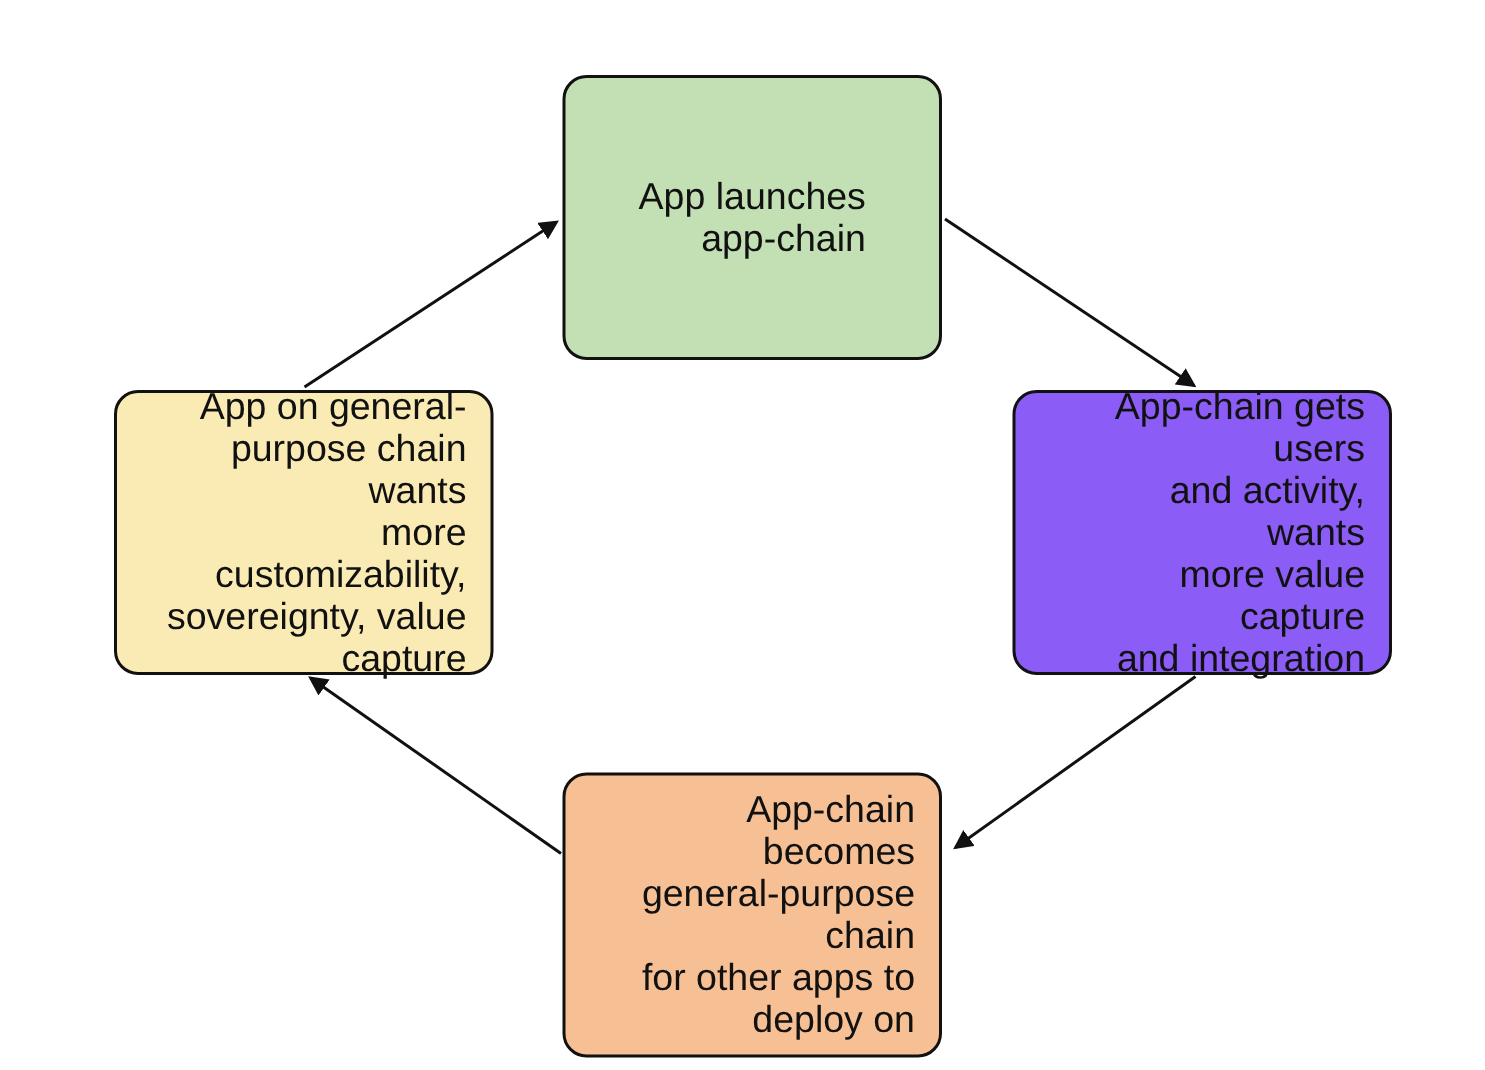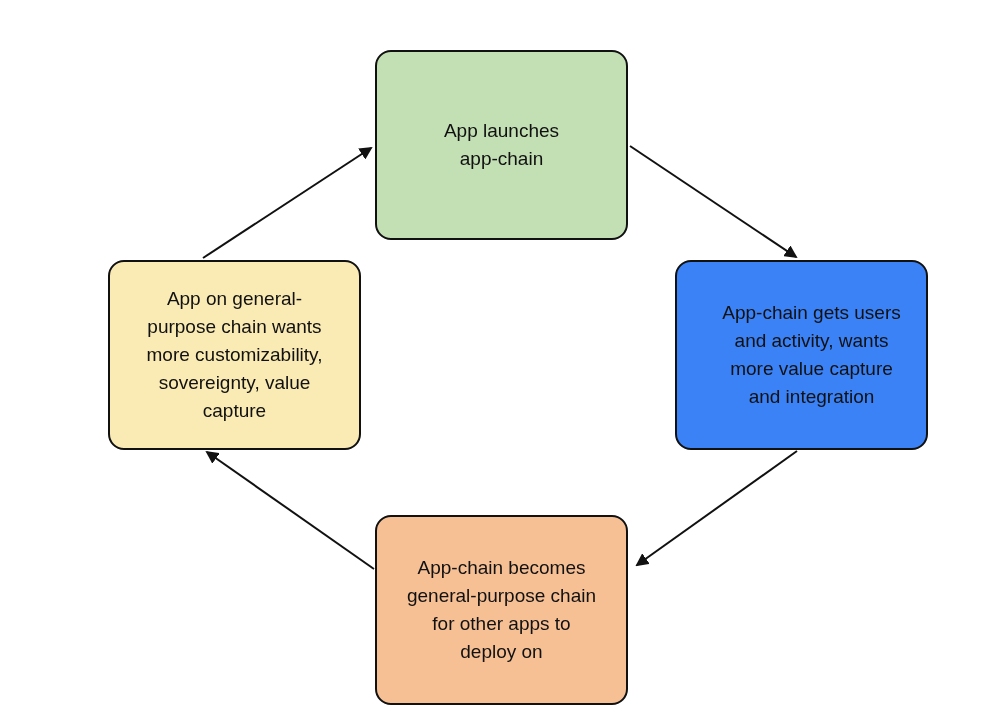--- a/index.html
+++ b/index.html
@@ -42,9 +42,9 @@
   }
   .node .label {
     color: var(--text);
-    font-size: 19px;
+    font-size: 25px;
     line-height: 28px;
-    text-align: center;
+    text-align: right;
     white-space: pre-line;
   }
   .node-top    { left: 375px; top:  50px; }

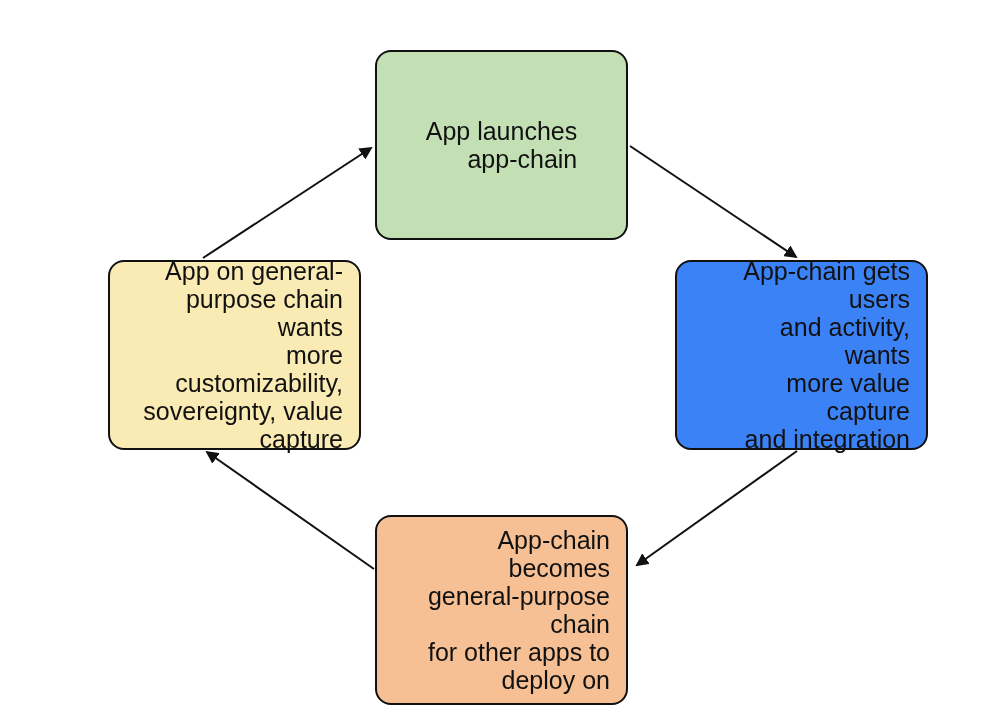--- a/index.html
+++ b/index.html
@@ -88,7 +88,7 @@
 deploy on</span>
   </div>
 
-  <div class="node node-left" style="background-color: rgb(250, 234, 179); margin-left: 32px;">
+  <div class="node node-left" style="background-color: rgb(250, 234, 179);">
     <span class="label">App on general-
 purpose chain wants
 more customizability,

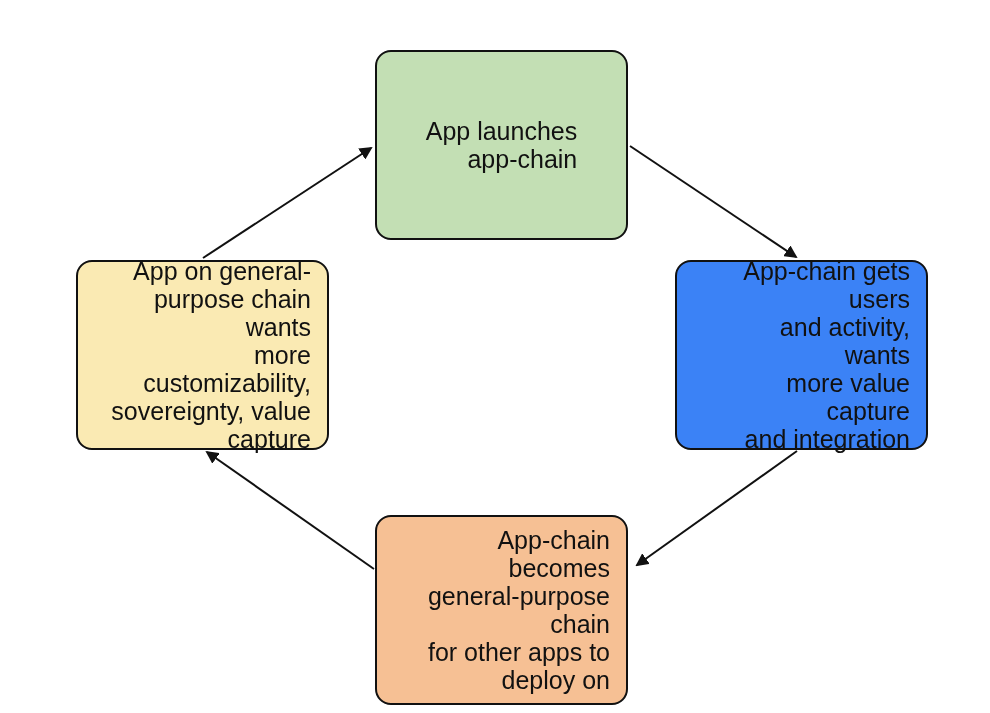--- a/index.html
+++ b/index.html
@@ -74,7 +74,7 @@
 app-chain</span>
   </div>
 
-  <div class="node node-right" style="background-color: #3b82f6; padding-left: 36px;">
+  <div class="node node-right" style="background-color: #8b5cf6; padding-left: 36px;">
     <span class="label">App-chain gets users
 and activity, wants
 more value capture

